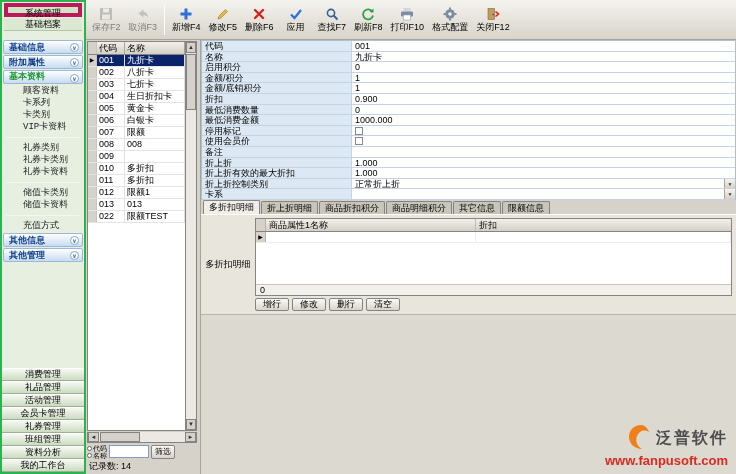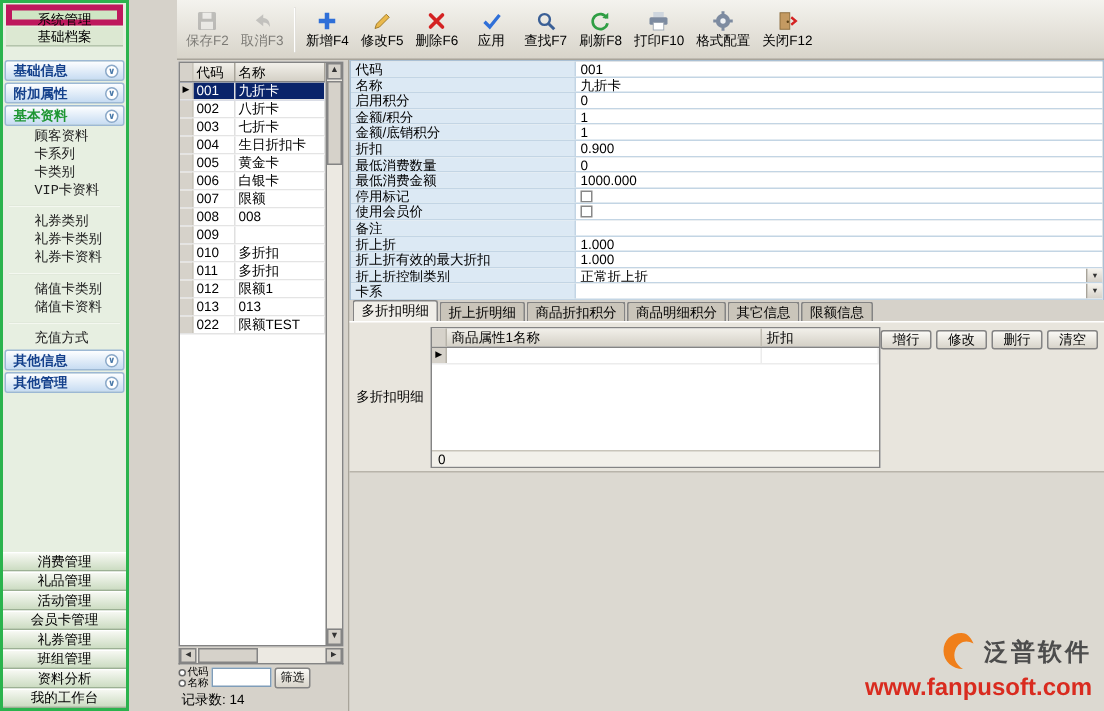--- a/index.html
+++ b/index.html
@@ -22,7 +22,7 @@
   .sb-bottom { height:13px; line-height:11px; text-align:center; background:linear-gradient(#f6f8f2,#ccdcc2); border-top:1px solid #fff; border-bottom:1px solid #9cb094; }
 
   
-  .main { flex:1; display:flex; flex-direction:column; min-width:0;padding-left:32px; }
+  .main { flex:1; display:flex; flex-direction:column; min-width:0; }
   .toolbar { height:40px; flex:none; display:flex; align-items:center; padding:1px 2px; background:linear-gradient(#f4f3ee,#d8d4ca); border-bottom:1px solid #a8a49a; }
   .tb-btn { min-width:36px; height:36px; padding:0 3px; display:flex; flex-direction:column; align-items:center; justify-content:center; gap:1px; border:1px solid transparent; border-radius:2px; }
   .tb-btn.disabled { opacity:.45; filter:grayscale(1); }

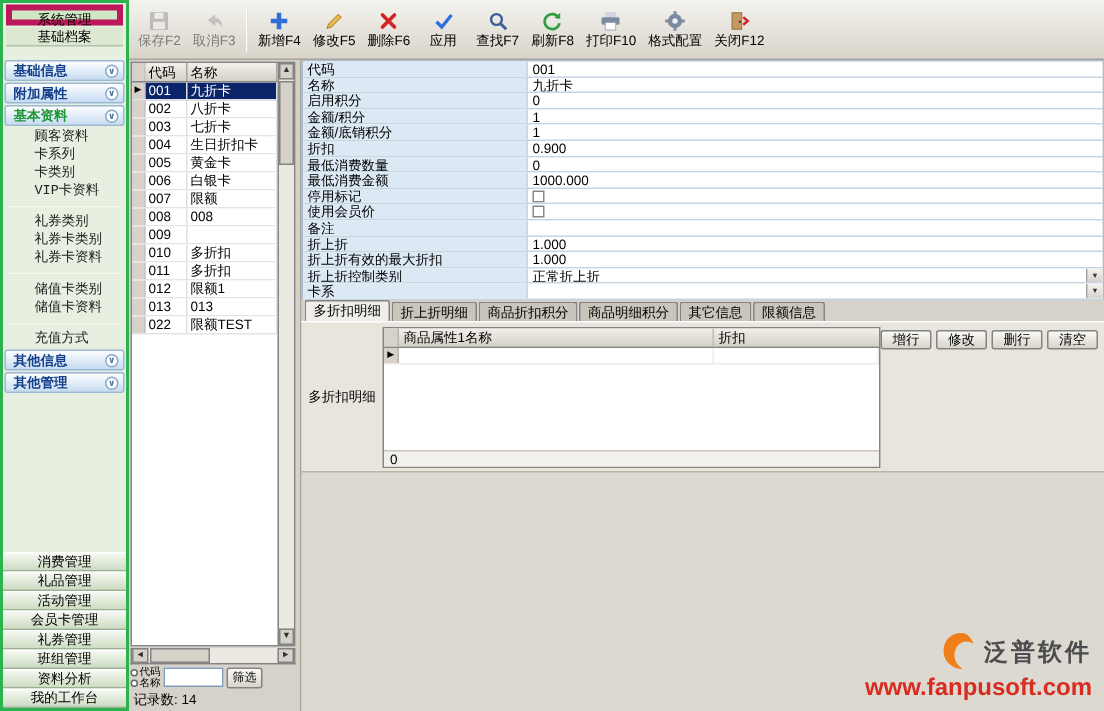--- a/index.html
+++ b/index.html
@@ -13,7 +13,7 @@
   .sb-tab2 { height:13px; line-height:13px; text-align:center; background:#dce8d2; border-bottom:1px solid #b4c4ac; margin:1px 2px 8px; flex:none; }
   .sb-nav { flex:none; }
   .sb-header { height:14px; padding:0 3px 0 5px; background:linear-gradient(#fdfeff,#c7dcf2); border:1px solid #9cb8d4; border-radius:2px; margin:1px 1px; color:#15418c; font-weight:bold; display:flex; justify-content:space-between; align-items:center; }
-  .sb-header.active { color:#1e9633; }
+  .sb-header.active { color:#1e9633;align-items:flex-end; }
   .sb-header .chev { width:9px; height:9px; flex:none; border-radius:50%; background:#fff; border:1px solid #8aa8c8; color:#4878a8; font-size:6px; line-height:8px; text-align:center; }
   .sb-item { height:12px; line-height:12px; padding-left:21px; color:#222;font-family:Liberation Mono, monospace; }
   .sb-sep { height:1px; background:#b6c6ae; margin:4px 4px; border-bottom:1px solid #f4f8f0; }

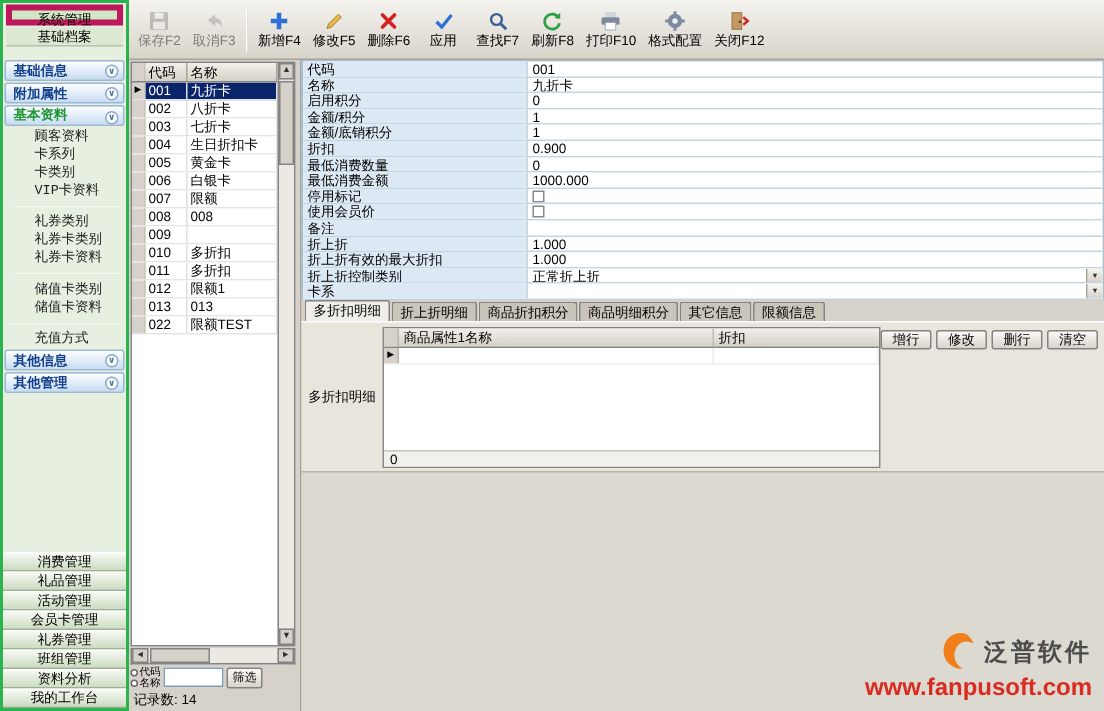--- a/index.html
+++ b/index.html
@@ -80,7 +80,7 @@
 
   .tab-content { height:100px; flex:none; display:flex; background:#e8e5dd; border-top:1px solid #fff; }
   .tc-label { width:54px; flex:none; display:flex; align-items:center; justify-content:center; text-align:center; }
-  .tc-main { flex:1; display:flex; flex-direction:row; padding:3px 4px 2px 0; min-width:0; }
+  .tc-main { flex:1; display:flex; flex-direction:column; padding:3px 4px 2px 0; min-width:0; }
   .detail-grid { flex:1; border:1px solid #848484; background:#fff; display:flex; flex-direction:column; min-height:0; }
   .dg-header { display:flex; height:13px; background:linear-gradient(#f2f0ea,#d4d0c6); border-bottom:1px solid #848484; flex:none; }
   .dg-marker { width:10px; flex:none; border-right:1px solid #b8b4aa; background:#d6d2ca; font-size:6px; line-height:10px; text-align:center; }

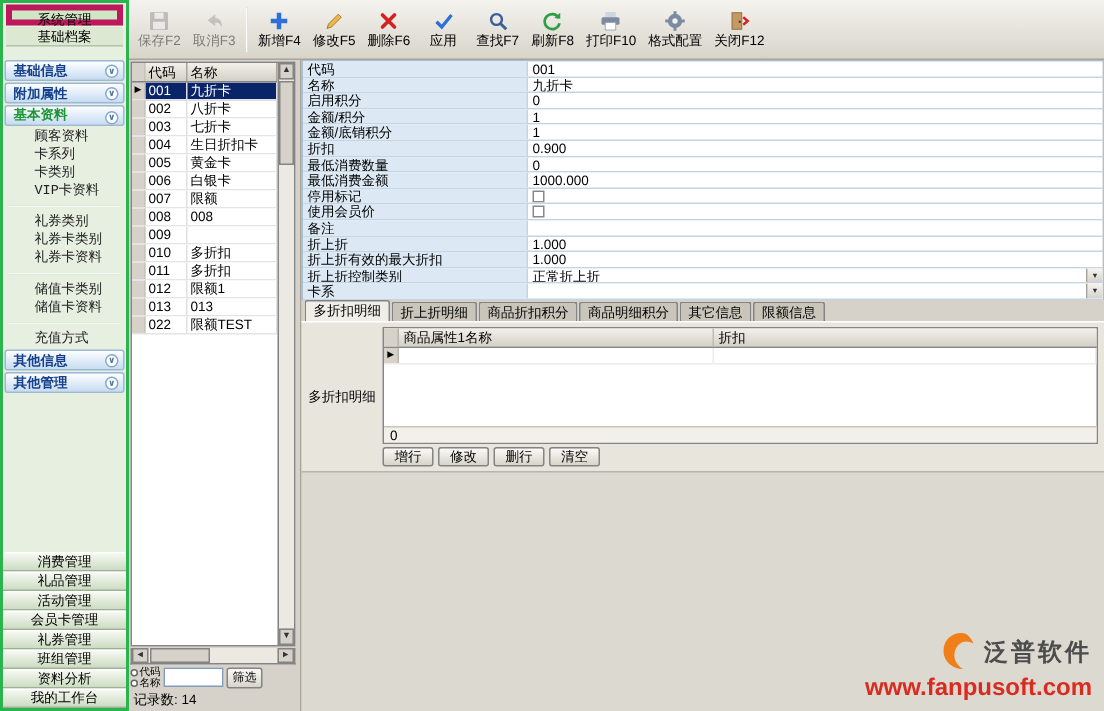--- a/index.html
+++ b/index.html
@@ -97,7 +97,7 @@
   .logo { position:absolute; right:8px; bottom:6px; text-align:right; }
   .logo-top { display:flex; align-items:center; gap:4px; justify-content:flex-end; }
   .logo-title { font-size:16px; font-weight:bold; color:#4c4c4c; letter-spacing:2px; }
-  .logo-url { color:#d92b1f; font-size:16px; font-weight:bold; margin-top:1px; }
+  .logo-url { color:#d92b1f; font-size:13px; font-weight:bold; margin-top:1px; }
 </style>
 </head>
 <body>

